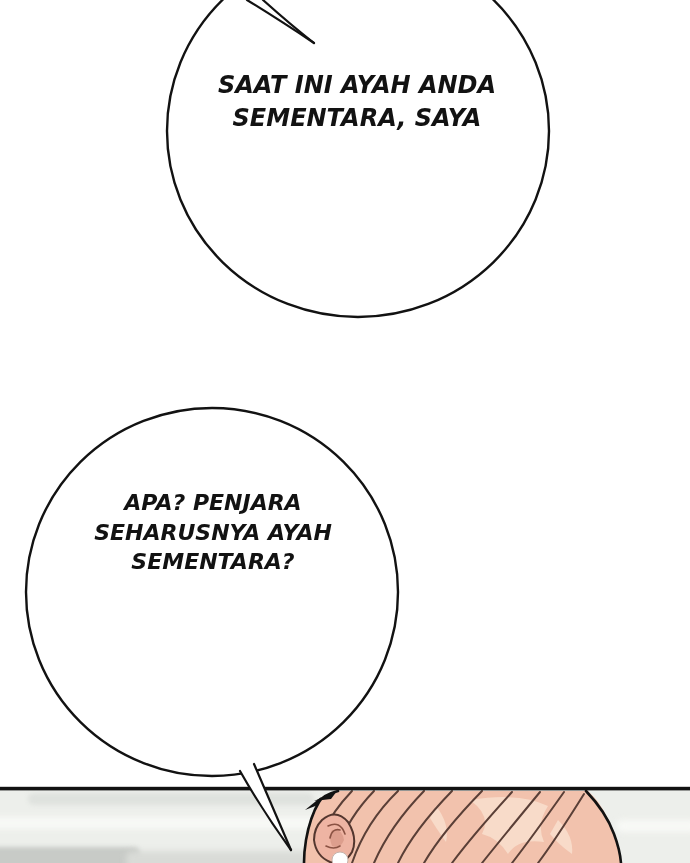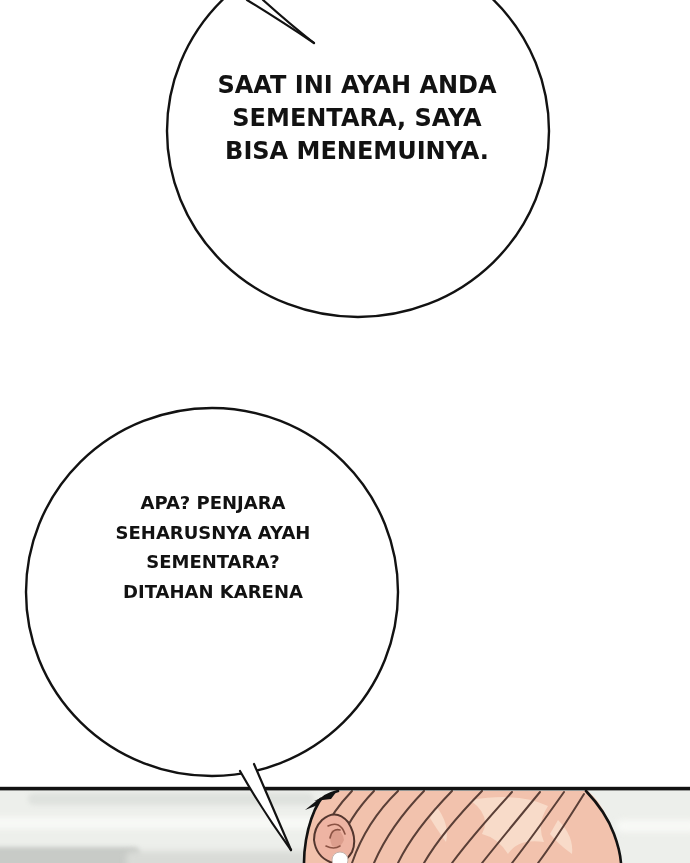--- a/index.html
+++ b/index.html
@@ -9,6 +9,7 @@
     background:#ffffff;
     overflow:hidden;
     font-family:"DejaVu Sans", sans-serif;
+    font-style:italic;
   }
   
   .panel{

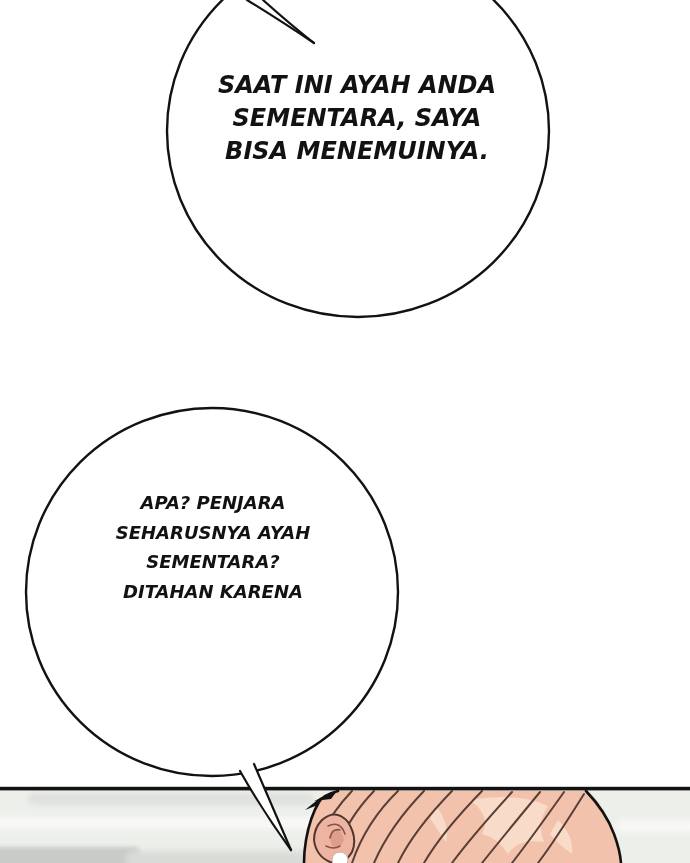--- a/index.html
+++ b/index.html
@@ -108,7 +108,6 @@
   <div class="bubble-text top">
     <span>SAAT INI AYAH ANDA</span>
     <span>SEMENTARA, SAYA</span>
-    <span>BISA MENEMUINYA.</span>
   </div>
 
   <div class="bubble-text bottom">

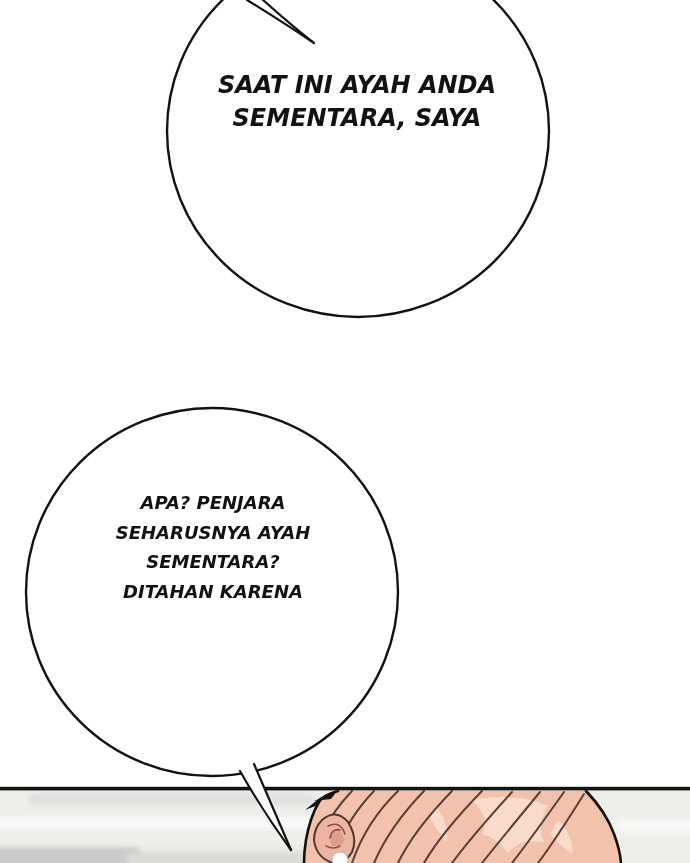--- a/index.html
+++ b/index.html
@@ -46,7 +46,7 @@
   }
   .bubble-text span{display:block;}
   .bubble-text.top{left:168px;top:69px;width:378px;font-size:24px;line-height:33px;}
-  .bubble-text.bottom{left:26px;top:488px;width:374px;font-size:18px;line-height:29.5px;}
+  .bubble-text.bottom{left:26px;top:488px;width:374px;font-size:22px;line-height:29.5px;}
 </style>
 </head>
 <body>

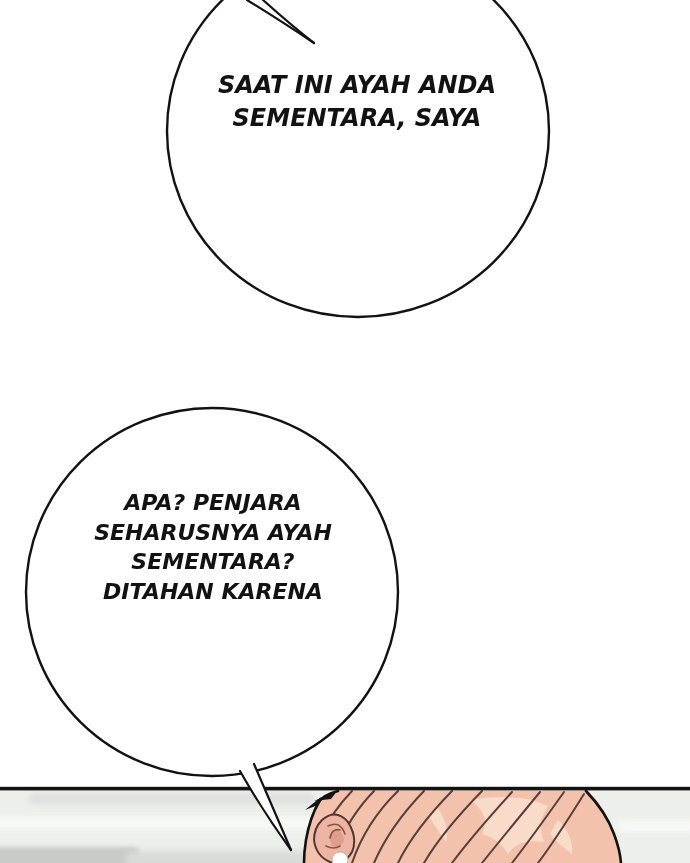--- a/index.html
+++ b/index.html
@@ -114,7 +114,6 @@
     <span>APA? PENJARA</span>
     <span>SEHARUSNYA AYAH</span>
     <span>SEMENTARA?</span>
-    <span>DITAHAN KARENA</span>
   </div>
 
 </div>

